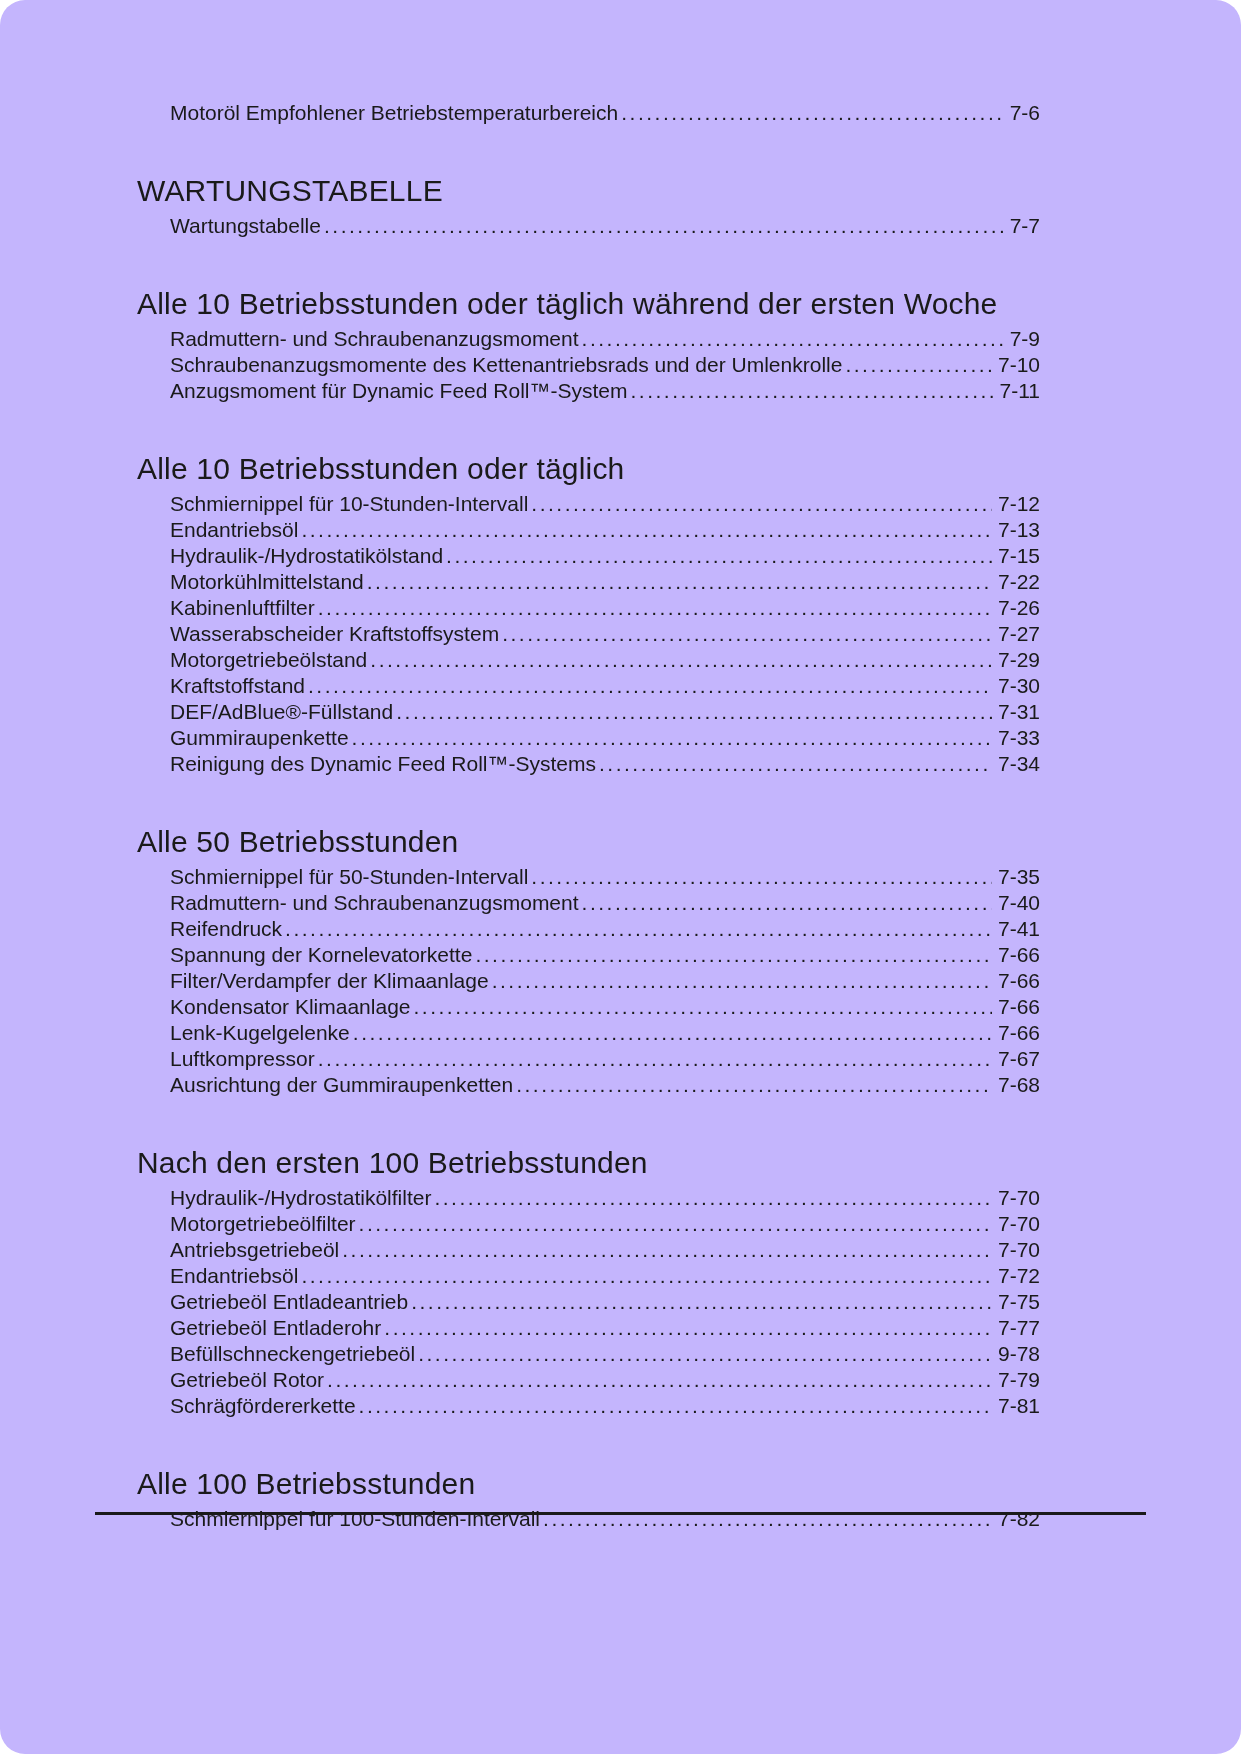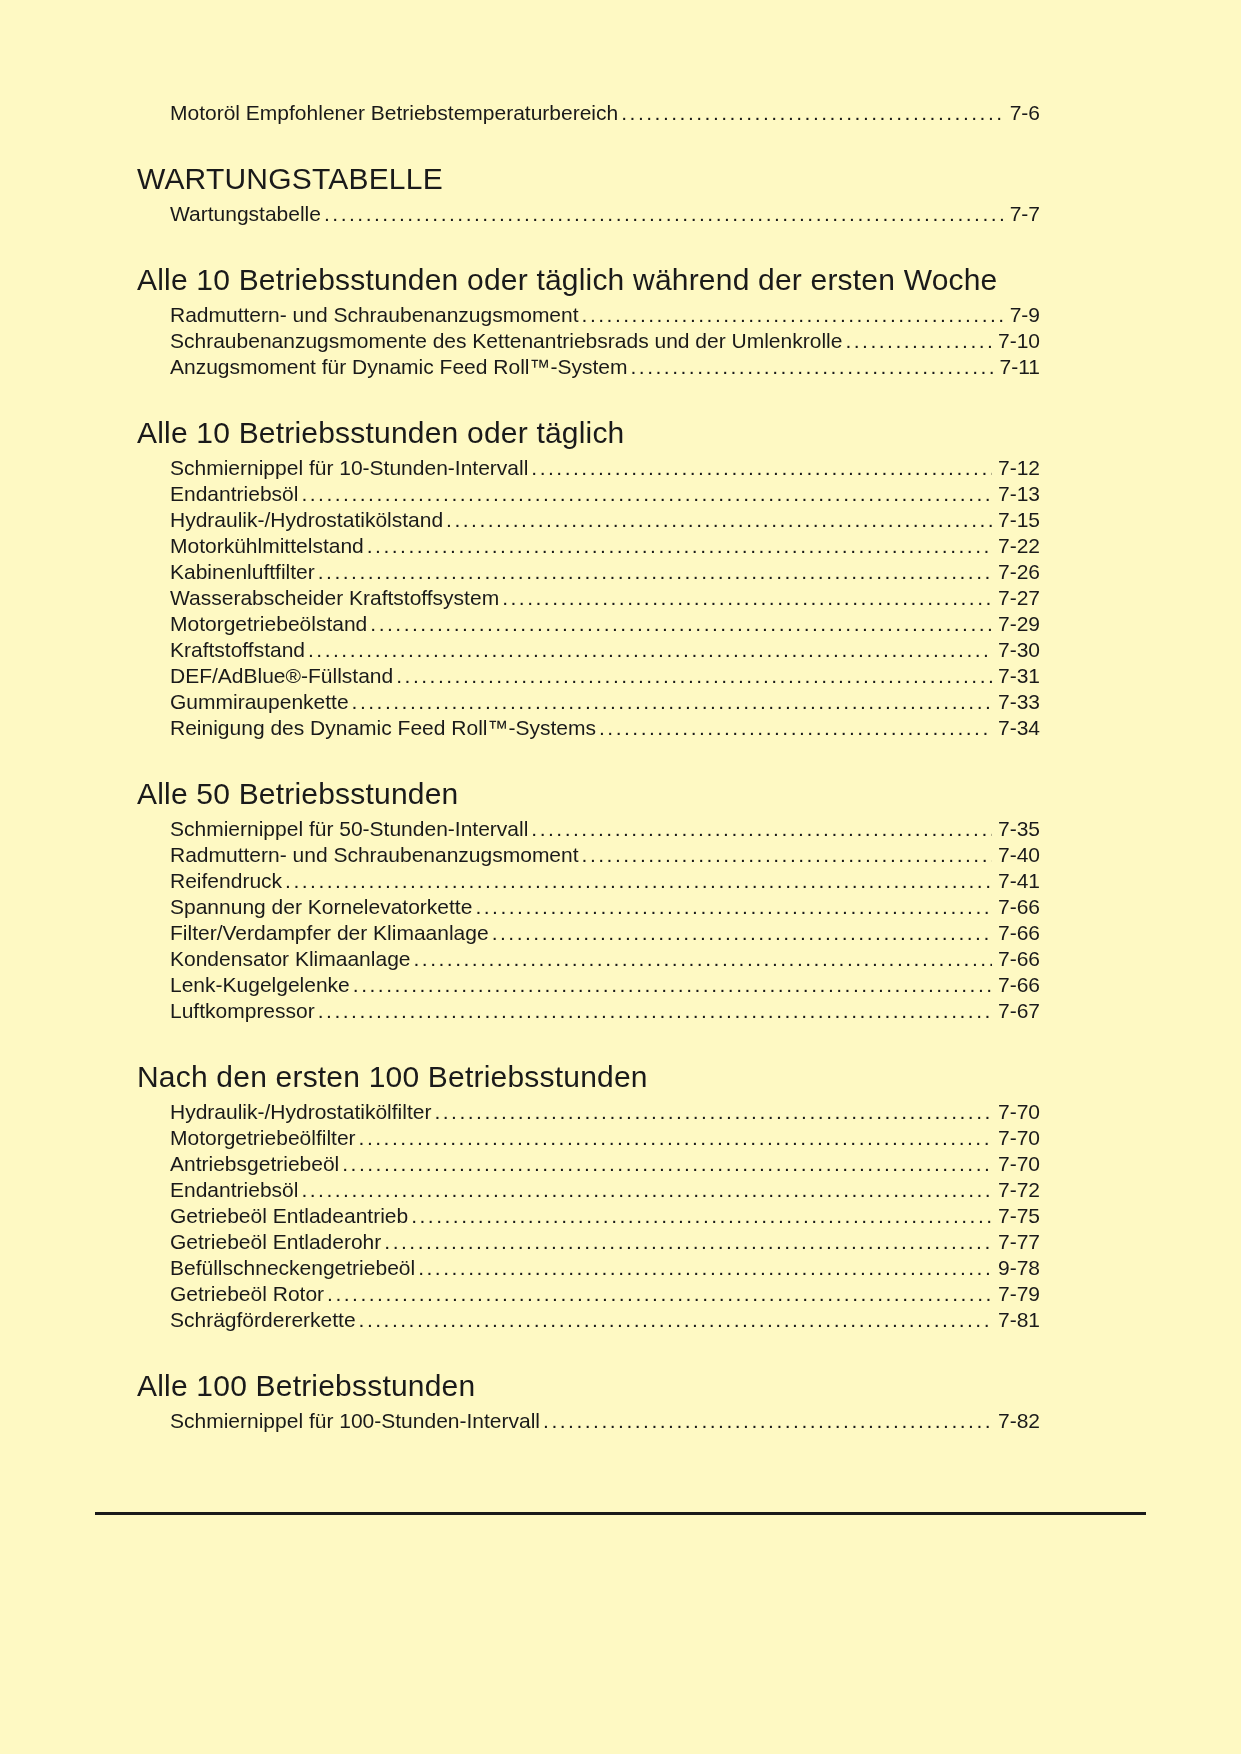--- a/index.html
+++ b/index.html
@@ -82,7 +82,7 @@
 </head>
 <body style="color: rgb(26, 26, 26);">
 
-<main class="page" style="background: #fef9c3;">
+<main class="page" style="background: #c4b5fd; border-radius: 25px;">
   <div class="toc">
   <section class="toc-section no-heading">
 

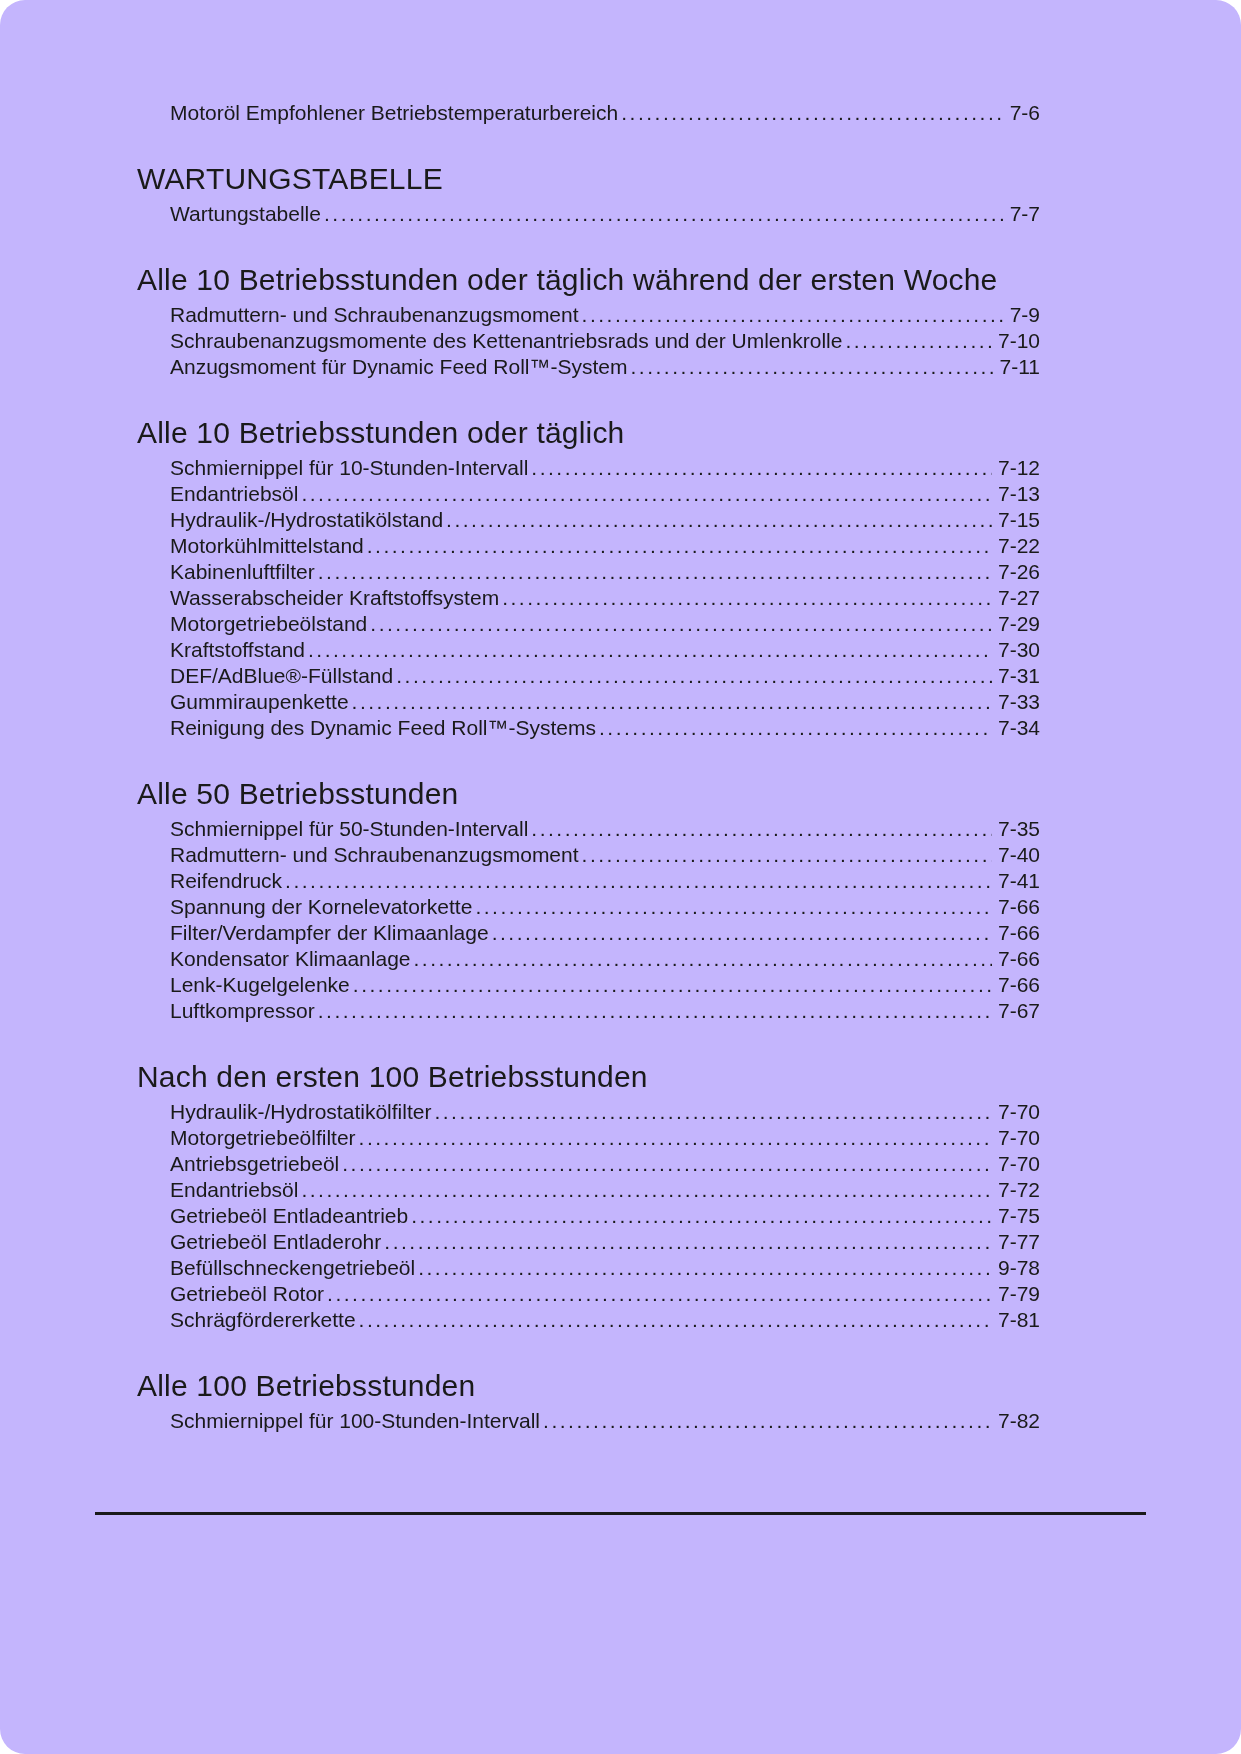--- a/index.html
+++ b/index.html
@@ -25,7 +25,7 @@
     width: 903px;
   }
 
-  .toc-section { margin-top: 36px; }
+  .toc-section { margin-top: 48px; }
   .toc-section:first-child { margin-top: 0; }
 
   .section-heading {

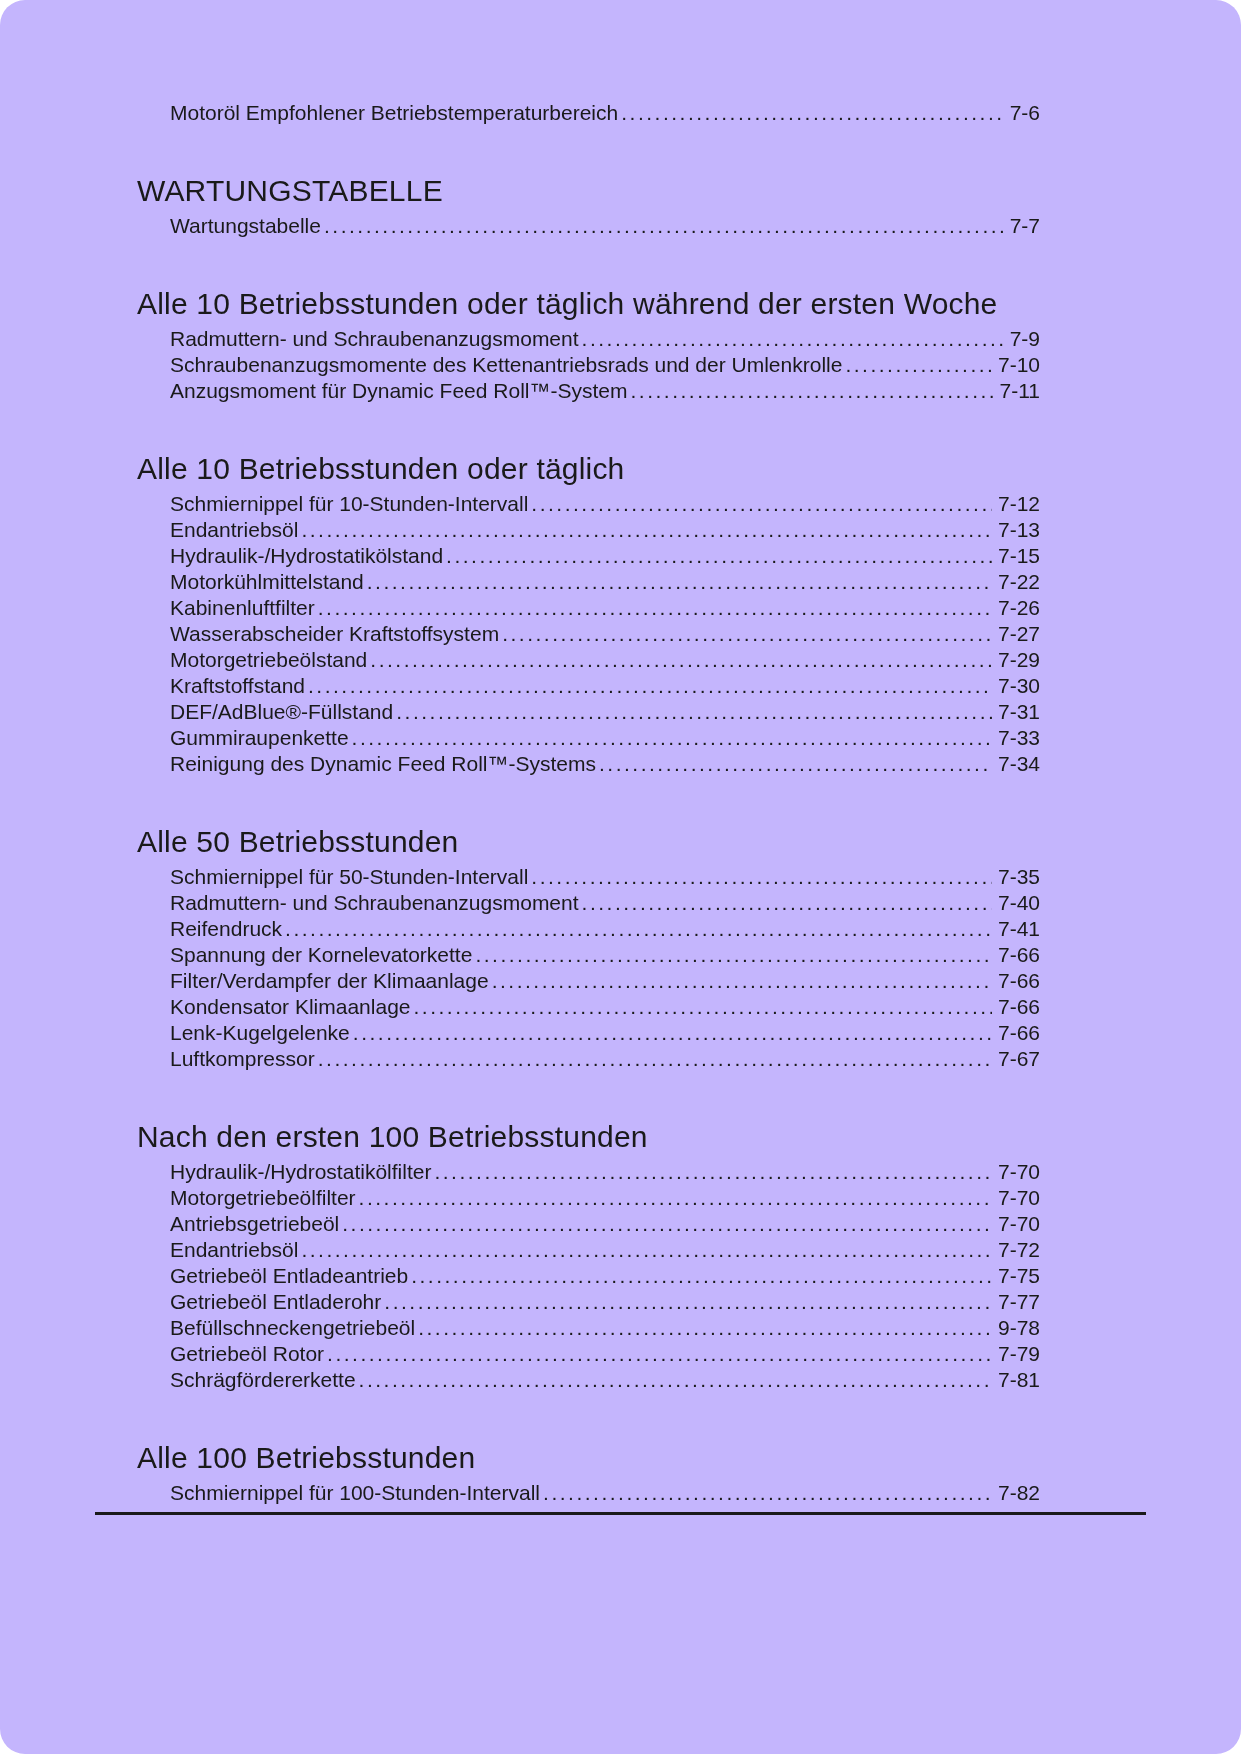--- a/index.html
+++ b/index.html
@@ -252,6 +252,11 @@
     <span class="entry-page">7-67</span>
   </div>
 
+  <div class="entry">
+    <span class="entry-label">Ausrichtung der Gummiraupenketten</span>
+    <span class="dots" aria-hidden="true"></span>
+    <span class="entry-page">7-68</span>
+  </div>
 </div>
   </section>
 

